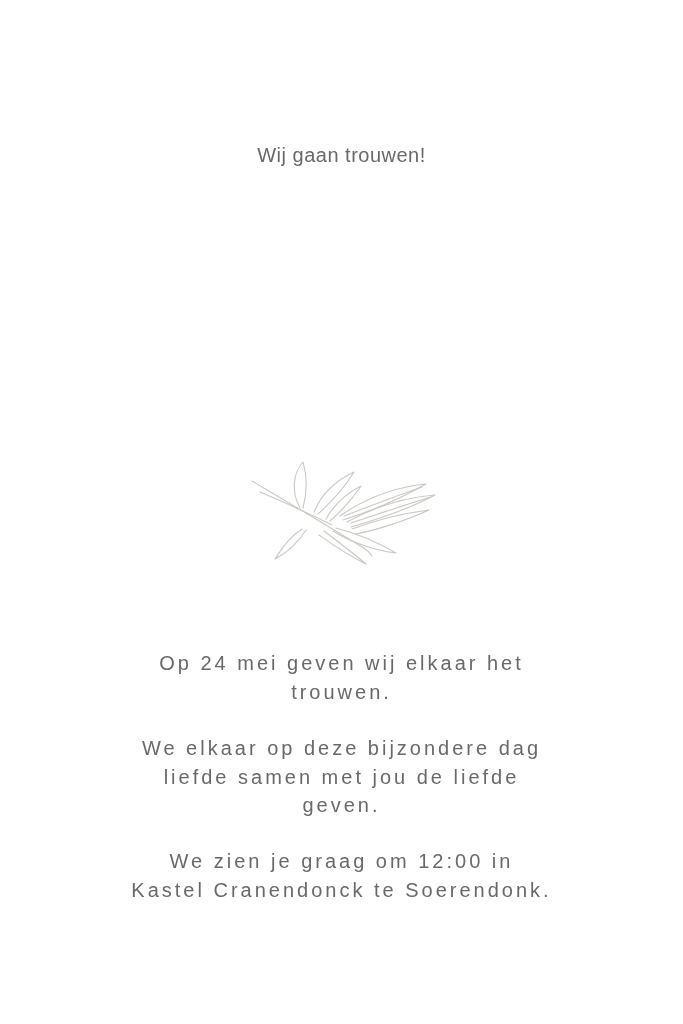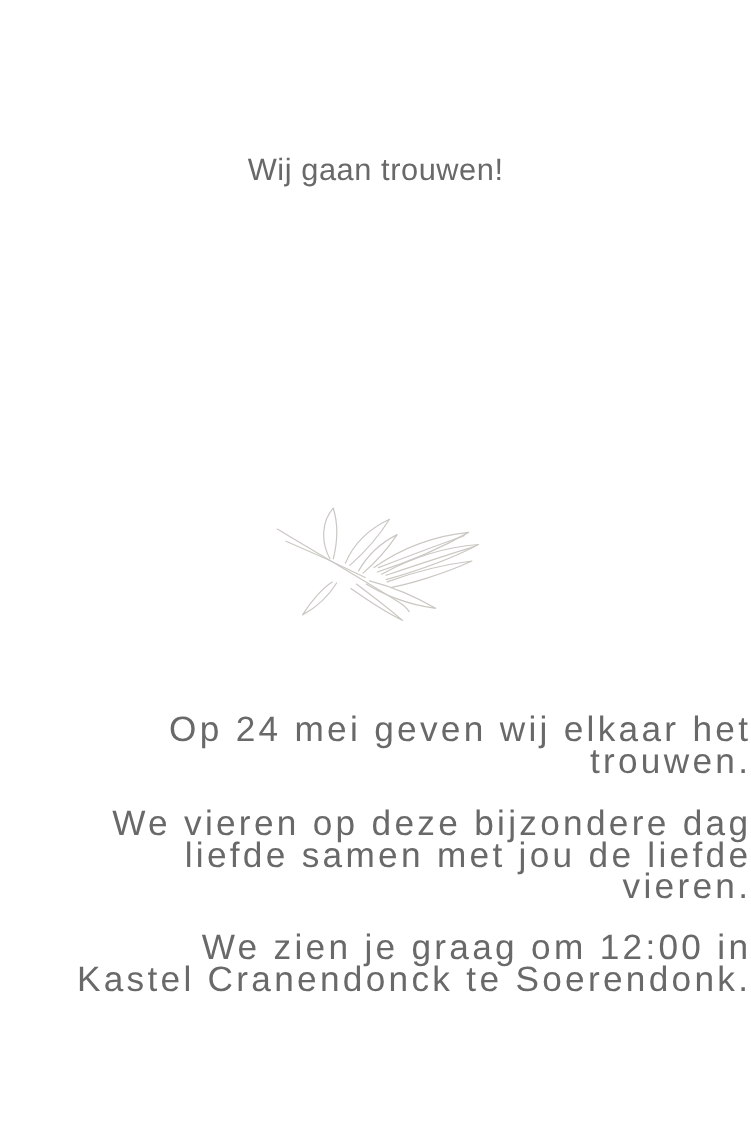--- a/index.html
+++ b/index.html
@@ -27,7 +27,7 @@
     width:100%;
     margin:0;
     text-align:center;
-    font-size:28px;
+    font-size:20px;
     font-weight:400;
     letter-spacing:0.5px;
     line-height:30px;

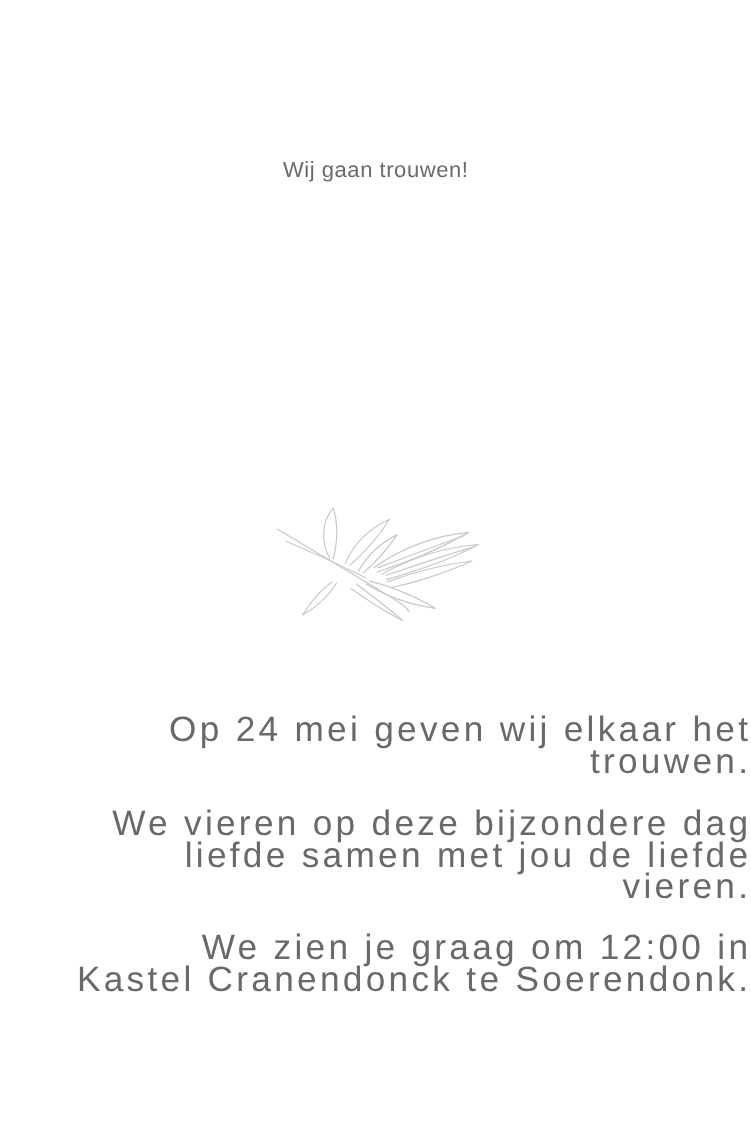--- a/index.html
+++ b/index.html
@@ -52,8 +52,8 @@
     left:0;
     width:100%;
     margin:0;
-    text-align:right;
-    font-size:32px;
+    text-align:center;
+    font-size:20px;
     font-weight:400;
     letter-spacing:3px;
     line-height:28.5px;

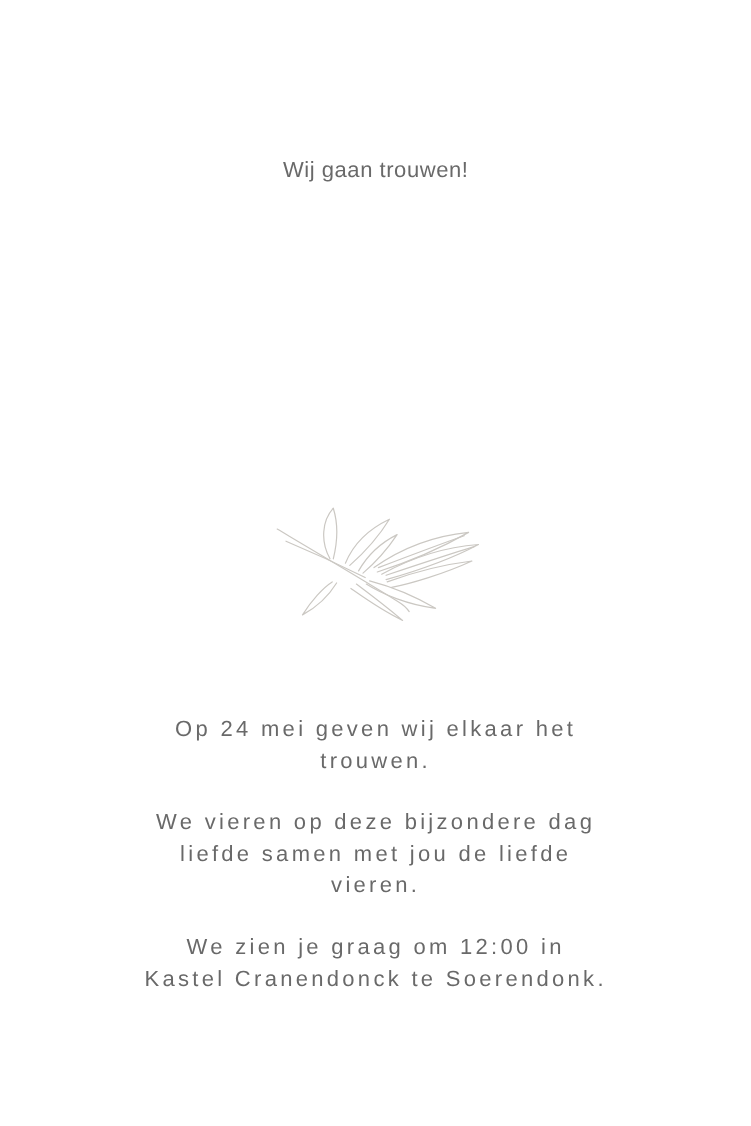--- a/index.html
+++ b/index.html
@@ -106,7 +106,7 @@
     </p>
 
     <p class="para para-2">
-      <span class="line">We vieren op deze bijzondere dag</span>
+      <span class="line">We elkaar op deze bijzondere dag</span>
       <span class="line">liefde samen met jou de liefde</span>
       <span class="line">vieren.</span>
     </p>

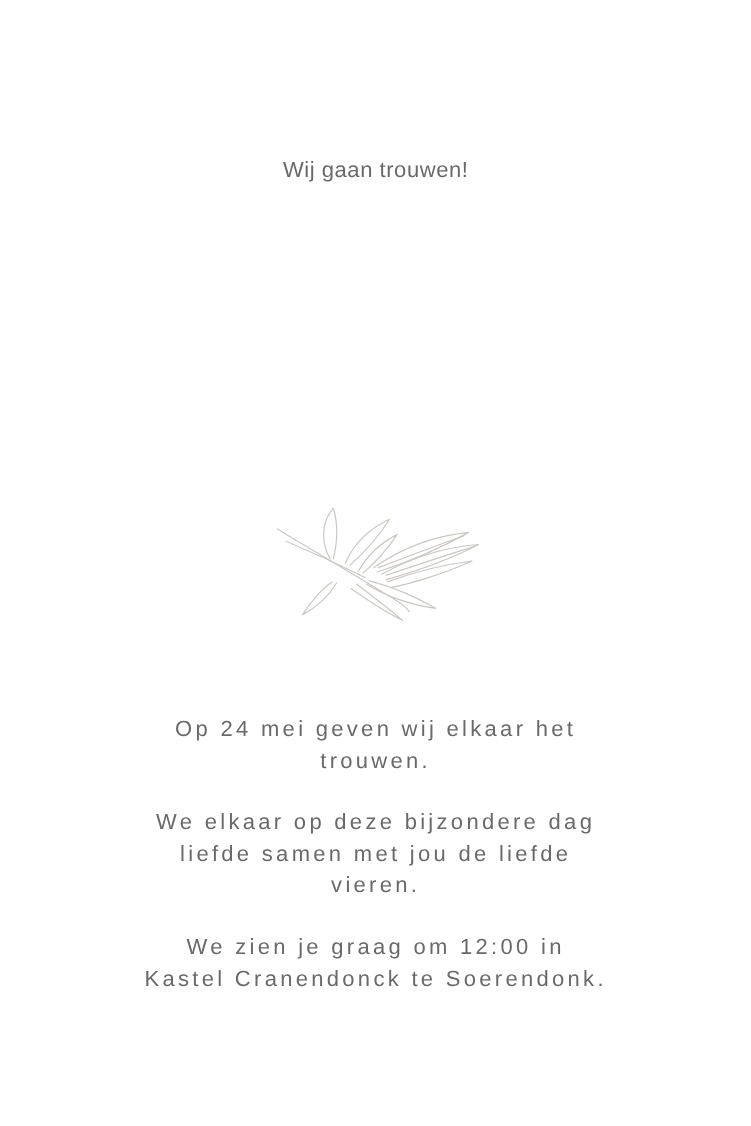--- a/index.html
+++ b/index.html
@@ -108,7 +108,7 @@
     <p class="para para-2">
       <span class="line">We elkaar op deze bijzondere dag</span>
       <span class="line">liefde samen met jou de liefde</span>
-      <span class="line">vieren.</span>
+      <span class="line">geven.</span>
     </p>
 
     <p class="para para-3">

